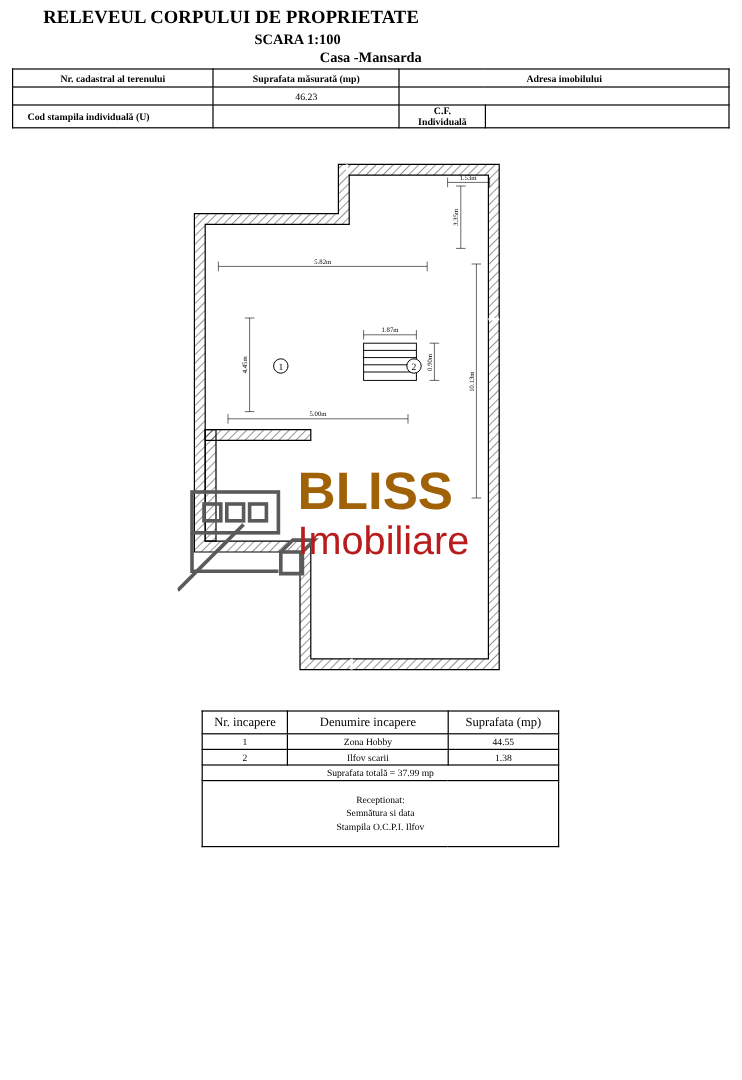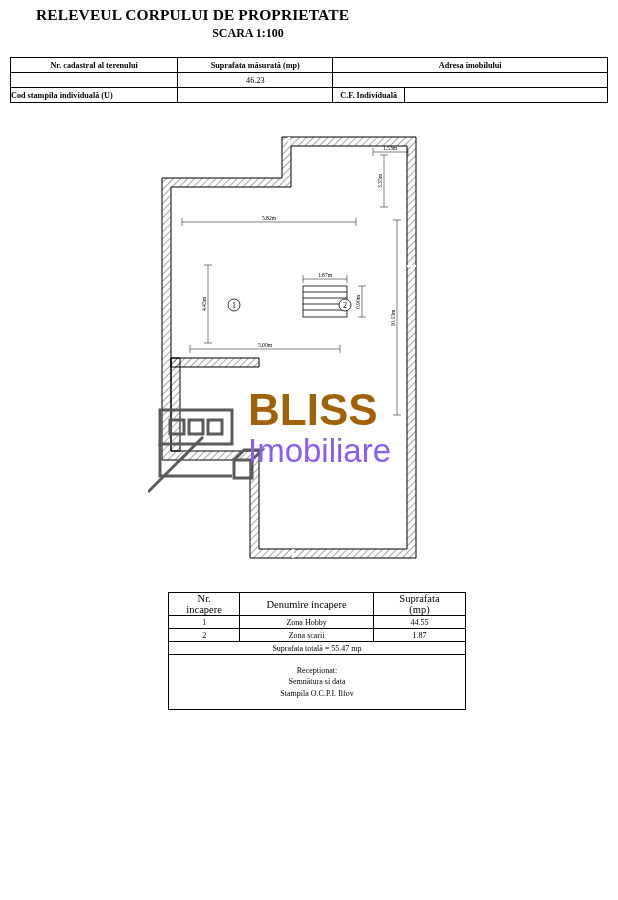--- a/index.html
+++ b/index.html
@@ -143,6 +143,7 @@
 
   <div class="doc-title">RELEVEUL CORPULUI DE PROPRIETATE</div>
   <div class="doc-scale">SCARA 1:100</div>
+  <div class="doc-subtitle">Casa  -Mansarda</div>
 
   <table class="info-table">
     <colgroup>

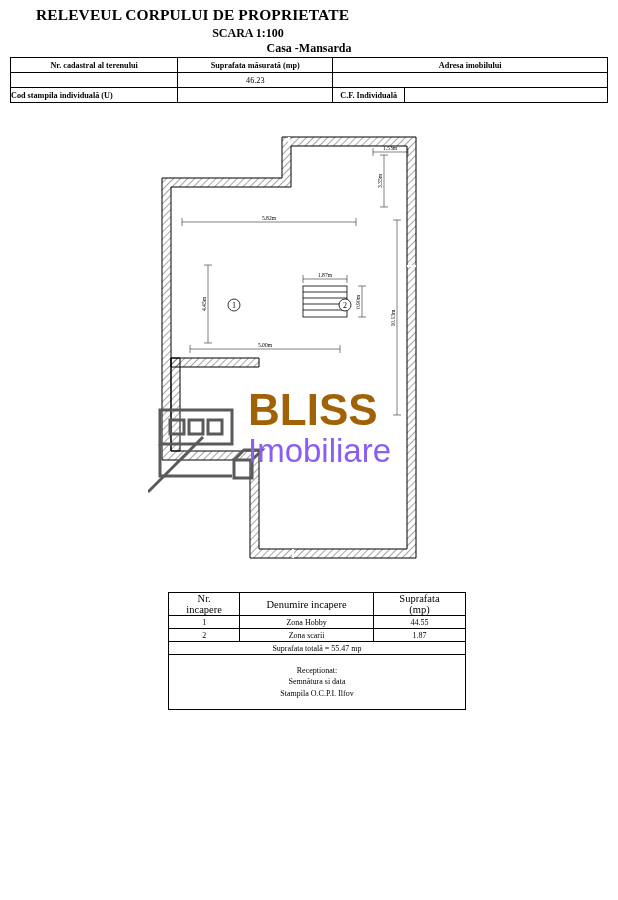--- a/index.html
+++ b/index.html
@@ -61,7 +61,7 @@
     border: 1px solid #000;
     font-size: 8.2px;
     height: 14px;
-    padding: 0 0;
+    padding: 0 12px;
     vertical-align: middle;
   }
   .info-table td.b { font-weight: bold; }

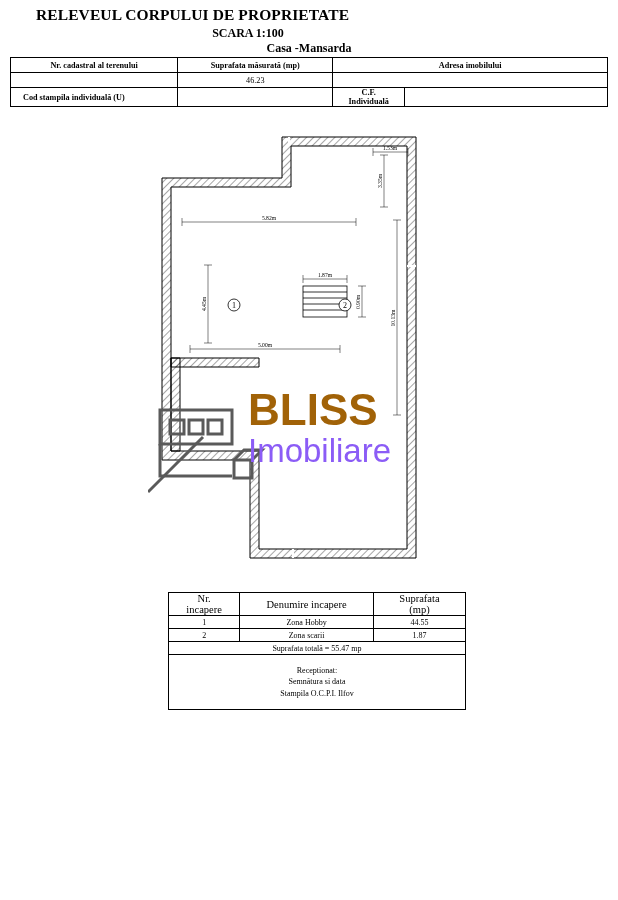--- a/index.html
+++ b/index.html
@@ -97,7 +97,7 @@
     left: 100px; top: 42px;
     font-family: "Liberation Sans", sans-serif;
     font-size: 33px;
-    color: #8b5cf6;
+    color: #b91c1c;
     letter-spacing: 0px;
     line-height: 1;
   }

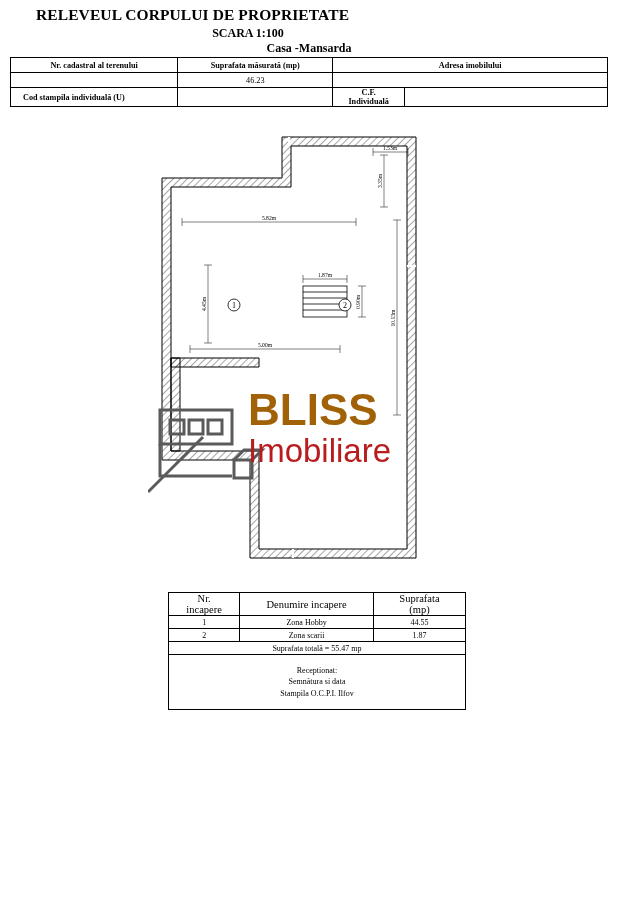--- a/index.html
+++ b/index.html
@@ -115,7 +115,7 @@
     font-size: 8px;
     text-align: center;
     height: 12px;
-    padding: 0 14px;
+    padding: 0 2px;
     margin-left: 20px;
   }
   .rooms td.head {

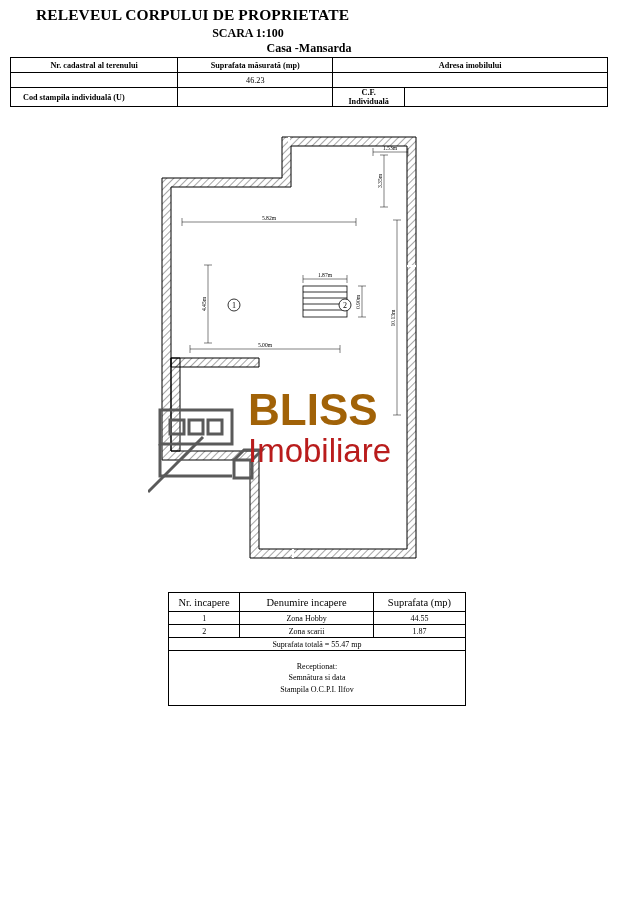--- a/index.html
+++ b/index.html
@@ -306,7 +306,7 @@
     </tr>
     <tr>
       <td>2</td>
-      <td>Zona scarii</td>
+      <td>Ilfov scarii</td>
       <td>1.87</td>
     </tr>
     <tr>

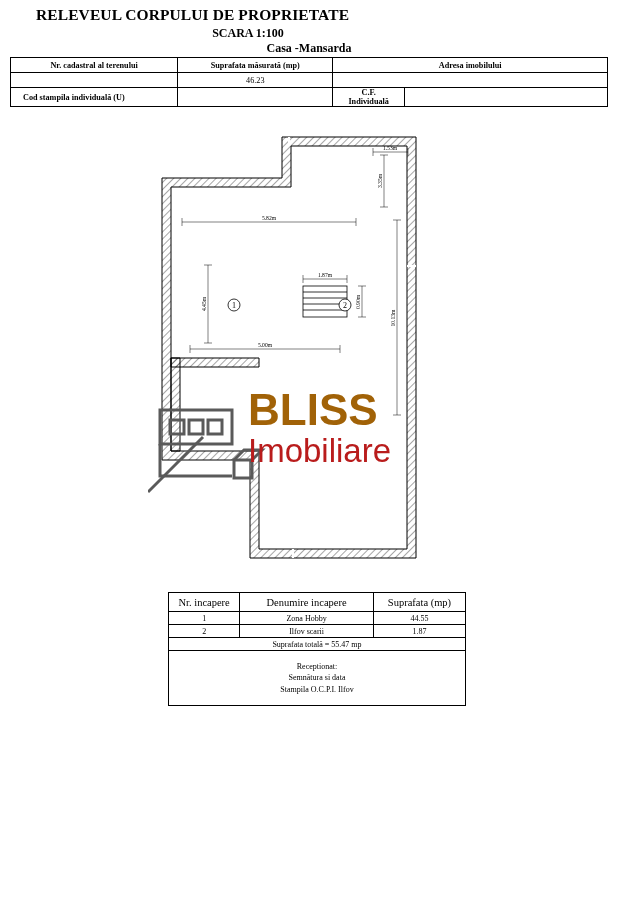--- a/index.html
+++ b/index.html
@@ -307,7 +307,7 @@
     <tr>
       <td>2</td>
       <td>Ilfov scarii</td>
-      <td>1.87</td>
+      <td>1.38</td>
     </tr>
     <tr>
       <td class="span" colspan="3">Suprafata totală = 55.47 mp</td>

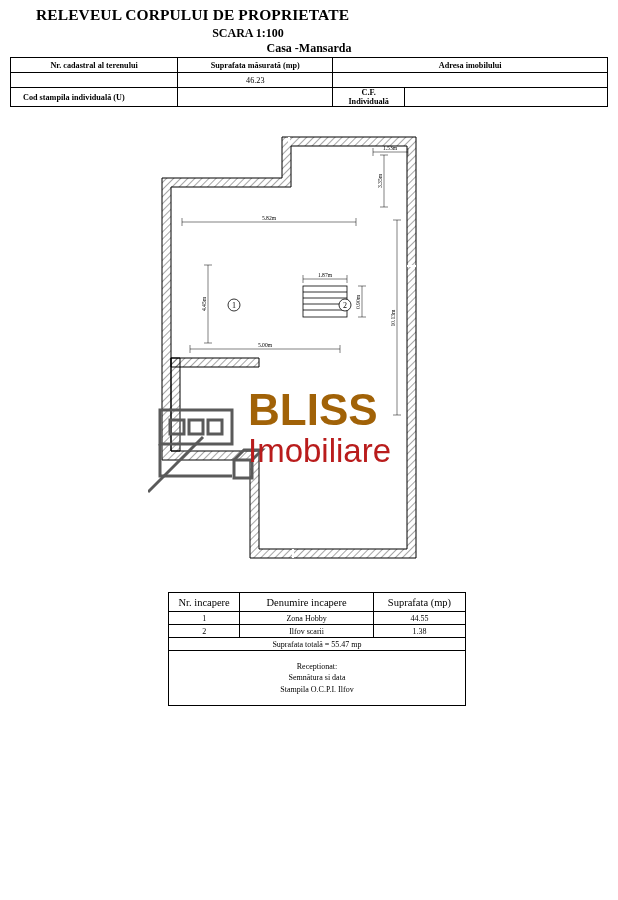--- a/index.html
+++ b/index.html
@@ -310,7 +310,7 @@
       <td>1.38</td>
     </tr>
     <tr>
-      <td class="span" colspan="3">Suprafata totală = 55.47 mp</td>
+      <td class="span" colspan="3">Suprafata totală = 37.99 mp</td>
     </tr>
     <tr>
       <td class="block2" colspan="3">

